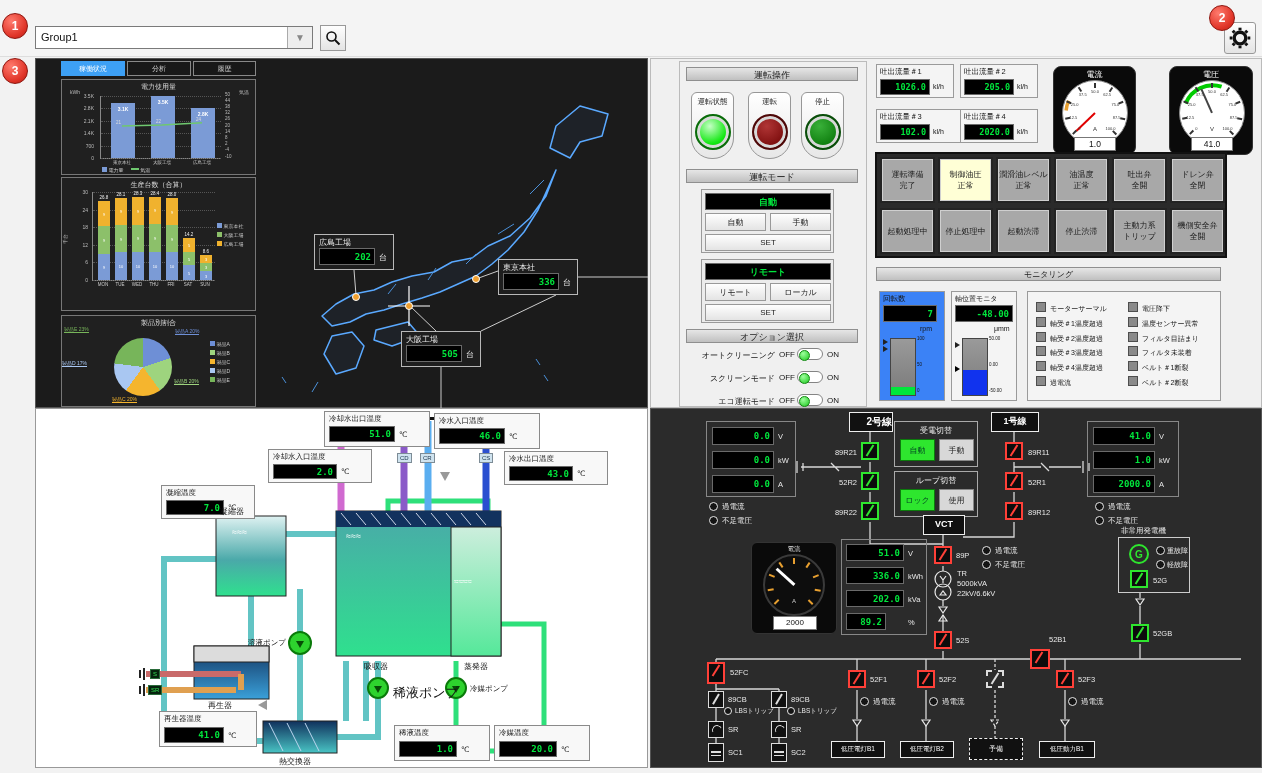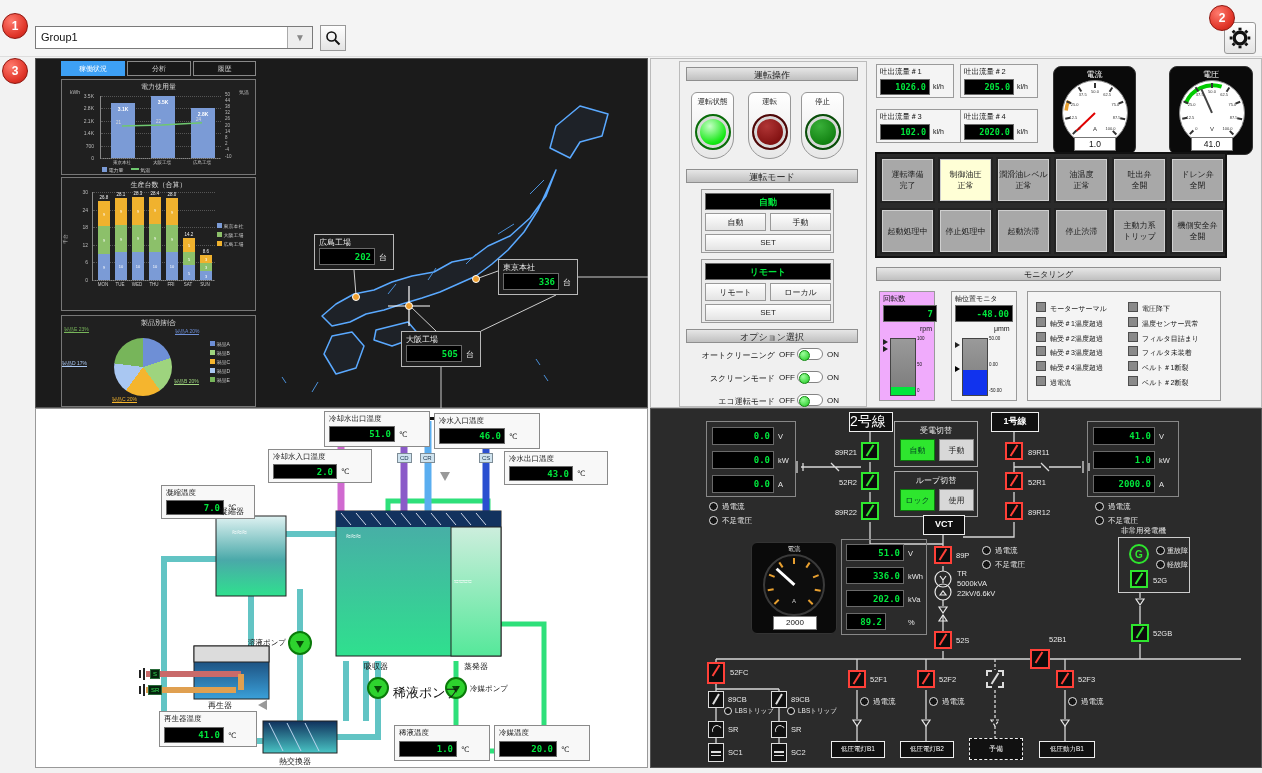--- a/index.html
+++ b/index.html
@@ -471,7 +471,7 @@
  </div>
 
  <div class="hdrbar" style="left:225px;top:208px;width:345px;height:14px;font-size:8px;line-height:14px">モニタリング</div>
- <div class="ebox" style="left:228px;top:232px;width:56px;height:110px;background:#f0abfc">
+ <div class="ebox" style="left:228px;top:232px;width:66px;height:110px;background:#3b82f6">
   <span class="dlab" style="left:3px;top:2px;font-size:7.5px">回転数</span>
   <span class="disp" style="left:3px;top:13px;width:54px;height:17px;font-size:9px;line-height:16px">7</span>
   <span class="dlab" style="left:40px;top:33px;font-size:7px">rpm</span>

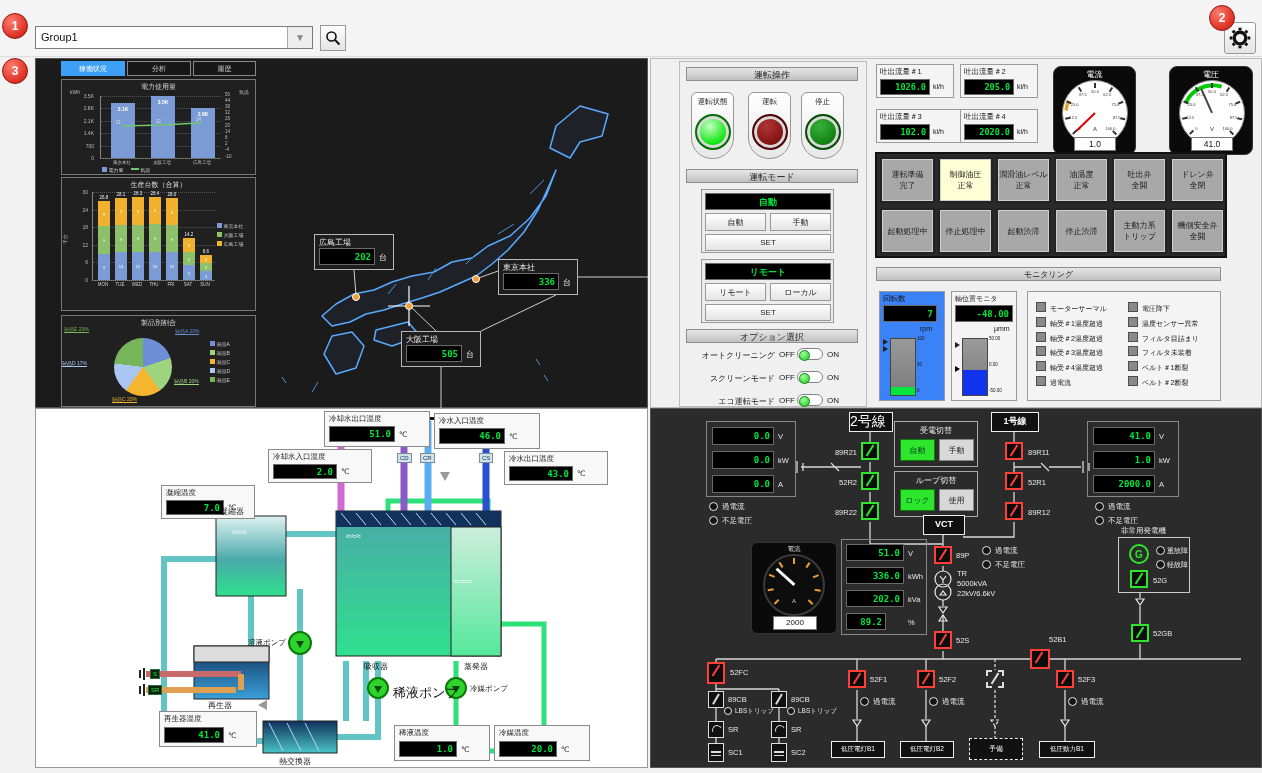--- a/index.html
+++ b/index.html
@@ -700,7 +700,7 @@
       </g>
  </svg>
 
- <div class="abs" style="left:198px;top:3px;width:42px;height:18px;border:1.5px solid #eee;background:#111;color:#fff;font-weight:normal;font-size:14px;text-align:left;line-height:17px"><span>2号線</span></div>
+ <div class="abs" style="left:198px;top:3px;width:42px;height:18px;border:1.5px solid #eee;background:#111;color:#fff;font-weight:bold;font-size:10px;text-align:right;line-height:17px"><span>2号線</span></div>
  <div class="ebox" style="left:55px;top:12px;width:90px;height:76px;border-color:#888">
   <span class="disp" style="left:5px;top:5px;width:62px;height:18px;font-size:9px;line-height:17px">0.0</span>
   <span class="wlab" style="left:71px;top:10px">V</span>

